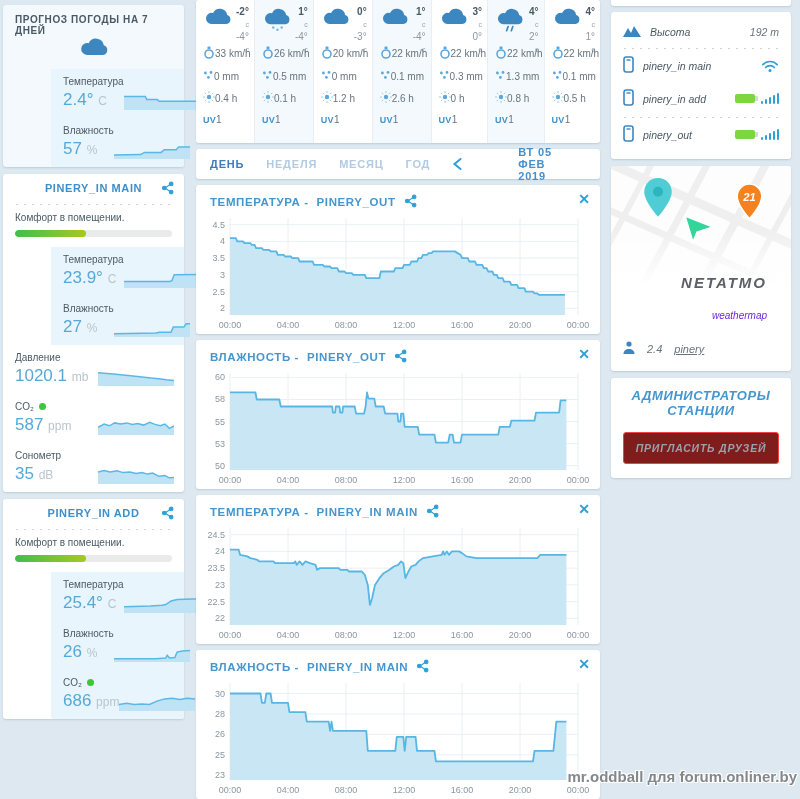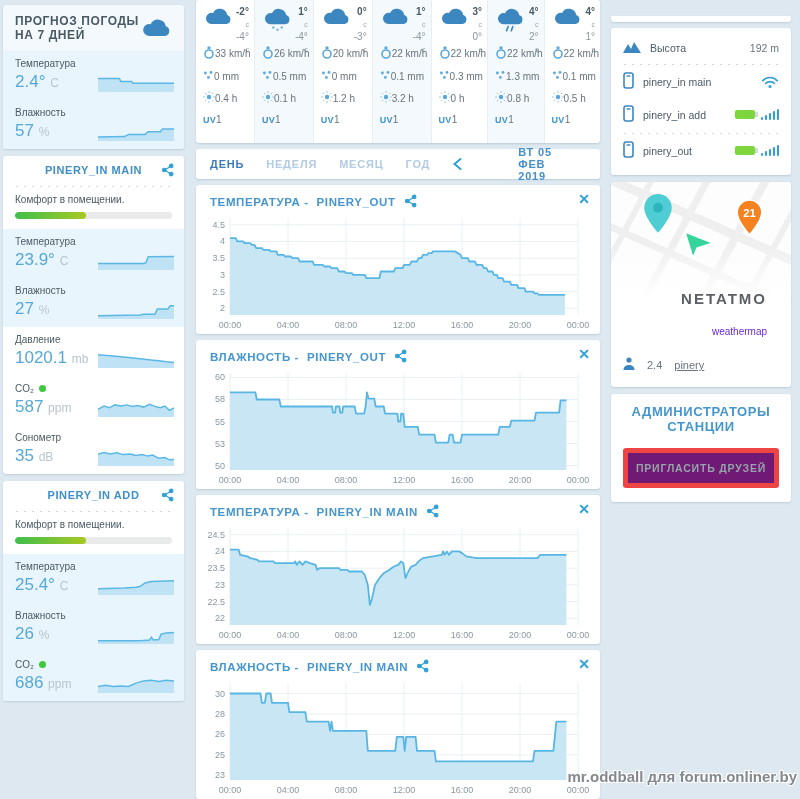--- a/index.html
+++ b/index.html
@@ -21,7 +21,7 @@
   .side-card { margin-bottom:7px; }
   .side-title { position:relative; text-align:center; padding:8px 10px; font-size:11px;
     letter-spacing:.6px; color:#3e8fc9; font-weight:bold; }
-  .side-title.dark { text-align:left; color:#4a5a64; font-size:12px; display:flex; align-items:flex-end; justify-content:space-between; padding:9px 12px;}
+  .side-title.dark { text-align:left; color:#4a5a64; font-size:10px; display:flex; align-items:center; justify-content:space-between; padding:9px 12px;flex-direction:column;}
   .share-btn { position:absolute; right:10px; top:7px; cursor:pointer; }
   .dotted { height:3px; margin:0 10px;
     background-image:radial-gradient(#c9d5dd 1px, transparent 1.2px);

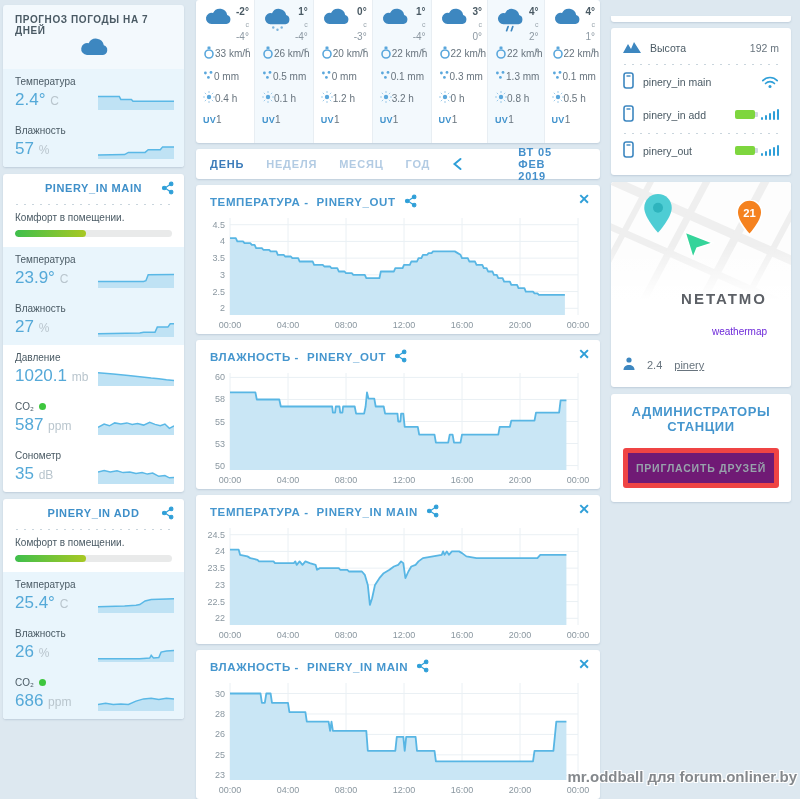--- a/index.html
+++ b/index.html
@@ -15,7 +15,7 @@
   
   .left-col  { position:absolute; left:3px;  top:5px;  width:181px; }
   .main-col  { position:absolute; left:196px; top:0;   width:404px; }
-  .right-col { position:absolute; left:611px; top:16px;   width:180px; }
+  .right-col { position:absolute; left:611px; top:0;   width:180px;font-style:italic; }
 
   
   .side-card { margin-bottom:7px; }

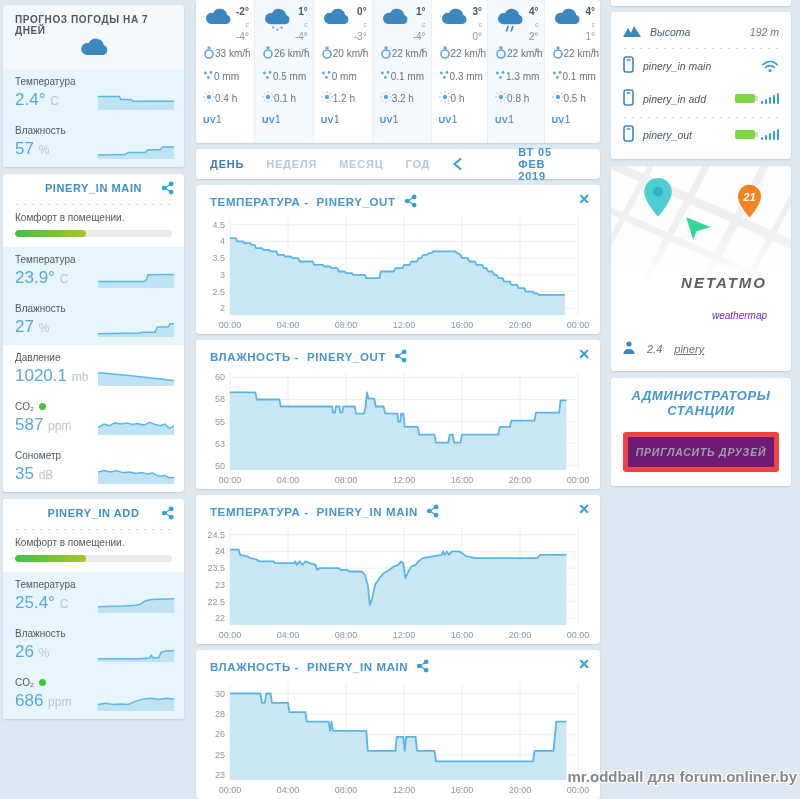--- a/index.html
+++ b/index.html
@@ -32,7 +32,7 @@
   .comfort-fill { height:7px; border-radius:4px; background:linear-gradient(90deg,#3fbf4c,#a8c823); }
   .metric { display:flex; justify-content:space-between; align-items:flex-end;
     padding:7px 10px 8px 12px; cursor:pointer; }
-  .metric.hl { background:#e9f5fc; }
+  .metric.hl { background:#e9f5fc;margin-left:48px; }
   .metric:last-child { border-radius:0 0 3px 3px; }
   .m-label { font-size:10px; color:#4a5a64; margin-bottom:3px; display:flex; align-items:center; gap:5px;}
   .m-value { font-size:17px; color:#55a9d8; font-weight:400; white-space:nowrap; }

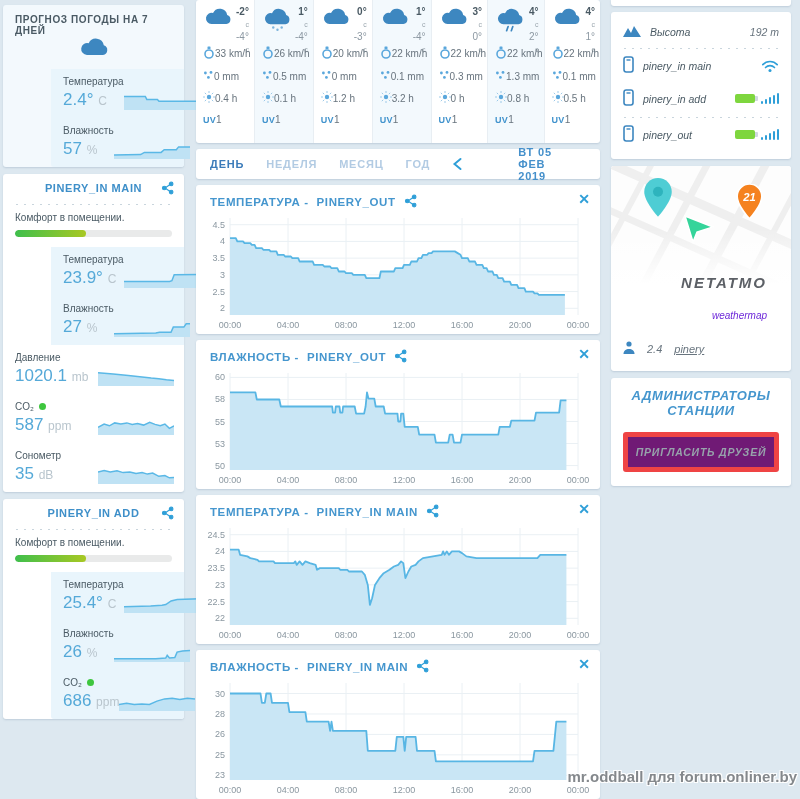--- a/index.html
+++ b/index.html
@@ -497,7 +497,7 @@
                 <line x1="1.8" y1="10.2" x2="3.2" y2="8.8"></line>
               </g>
             </svg></span>
-          <span>3.2 h</span>
+          <span>2.6 h</span>
         </div>
     <div class="day-row">
           <span class="uv-tag">UV</span>

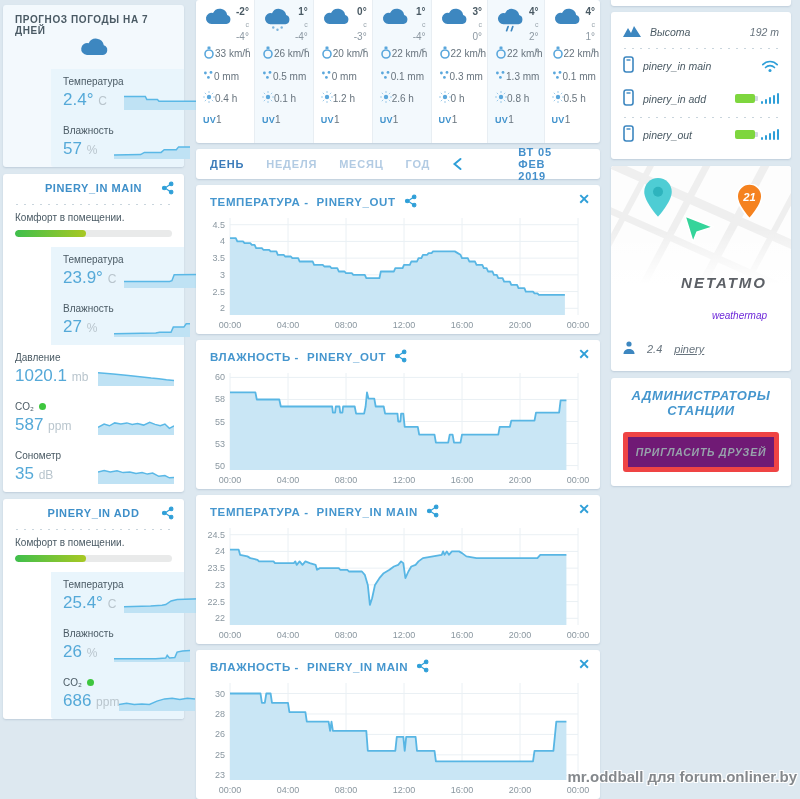--- a/index.html
+++ b/index.html
@@ -93,8 +93,8 @@
   .owner-link { text-decoration:underline; cursor:pointer;}
   .admin-card { padding:10px 12px 14px; text-align:center;}
   .admin-title { font-size:13px; letter-spacing:.6px; color:#4596ce; font-weight:bold; margin-bottom:14px;}
-  .invite-btn { display:inline-block; width:100%; padding:9px 4px; background:#701a75;
-    border:5px solid #ef4444; border-radius:3px; color:#97a2ab; font-size:10.5px;
+  .invite-btn { display:inline-block; width:100%; padding:9px 4px; background:#7f1d1d;
+    border:1px solid #ef4444; border-radius:3px; color:#97a2ab; font-size:10.5px;
     letter-spacing:.8px; cursor:pointer; font-weight:bold;}
 
   .watermark { position:absolute; right:3px; bottom:14px; z-index:50;

